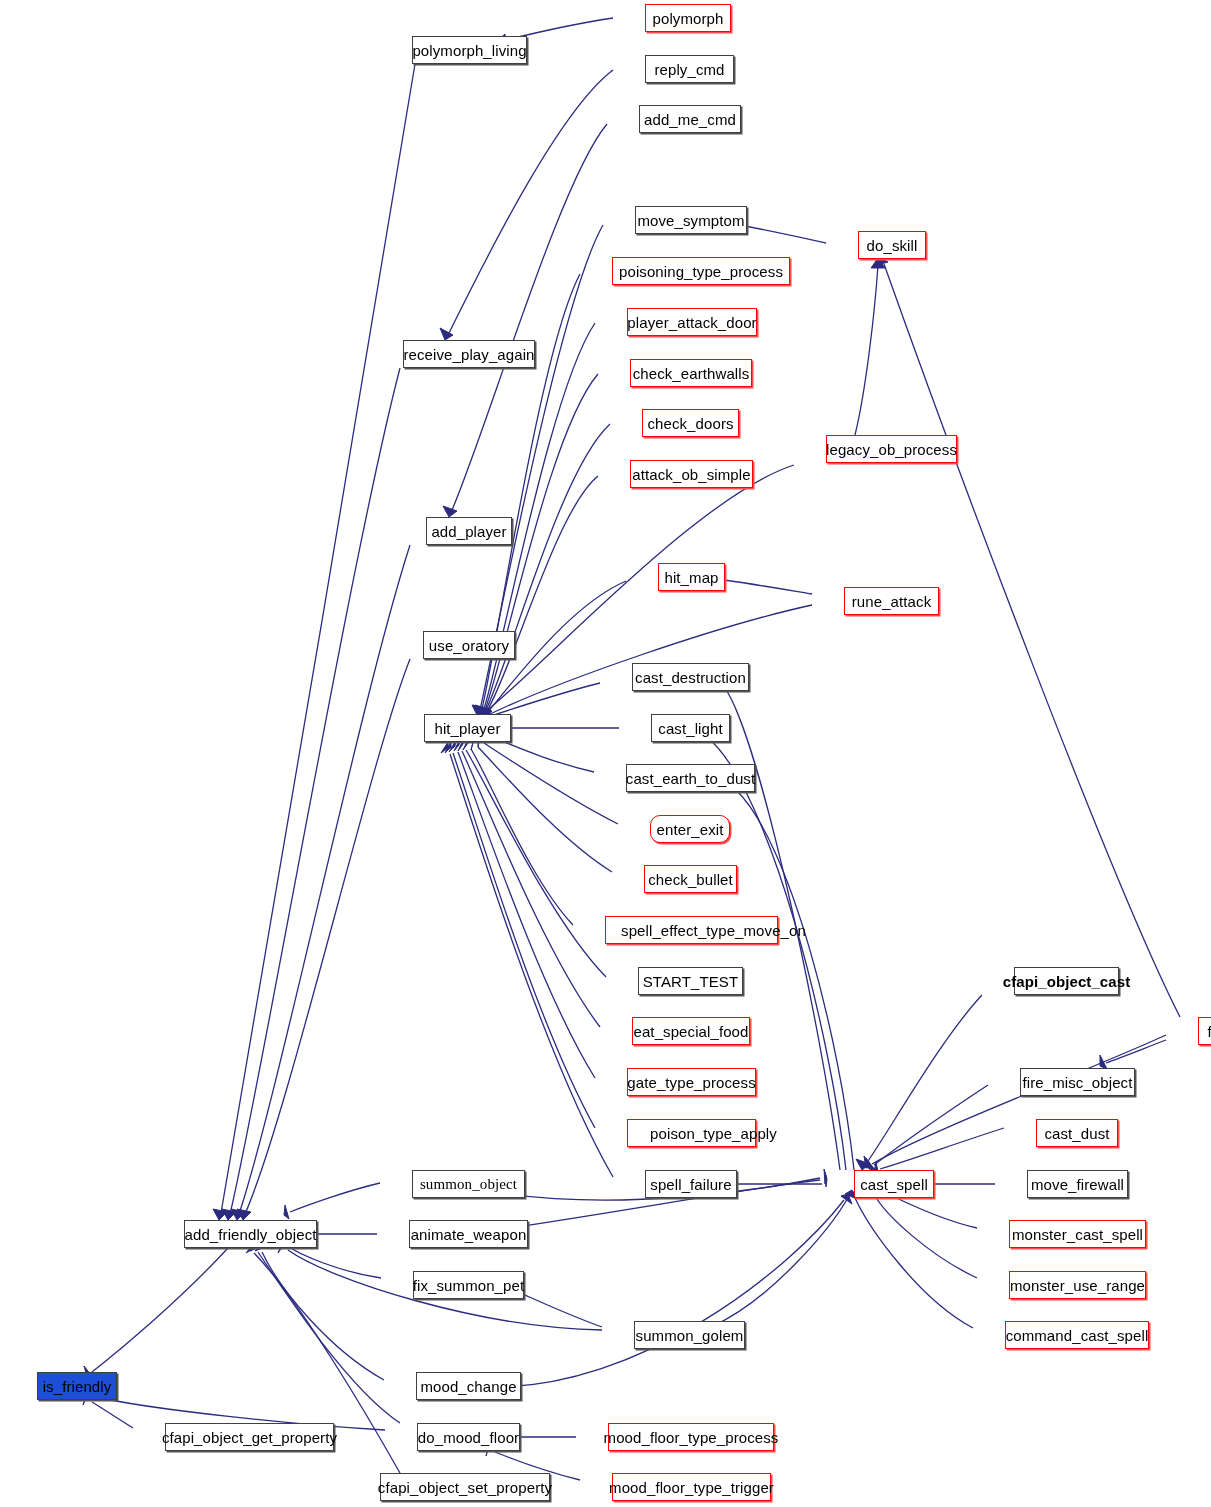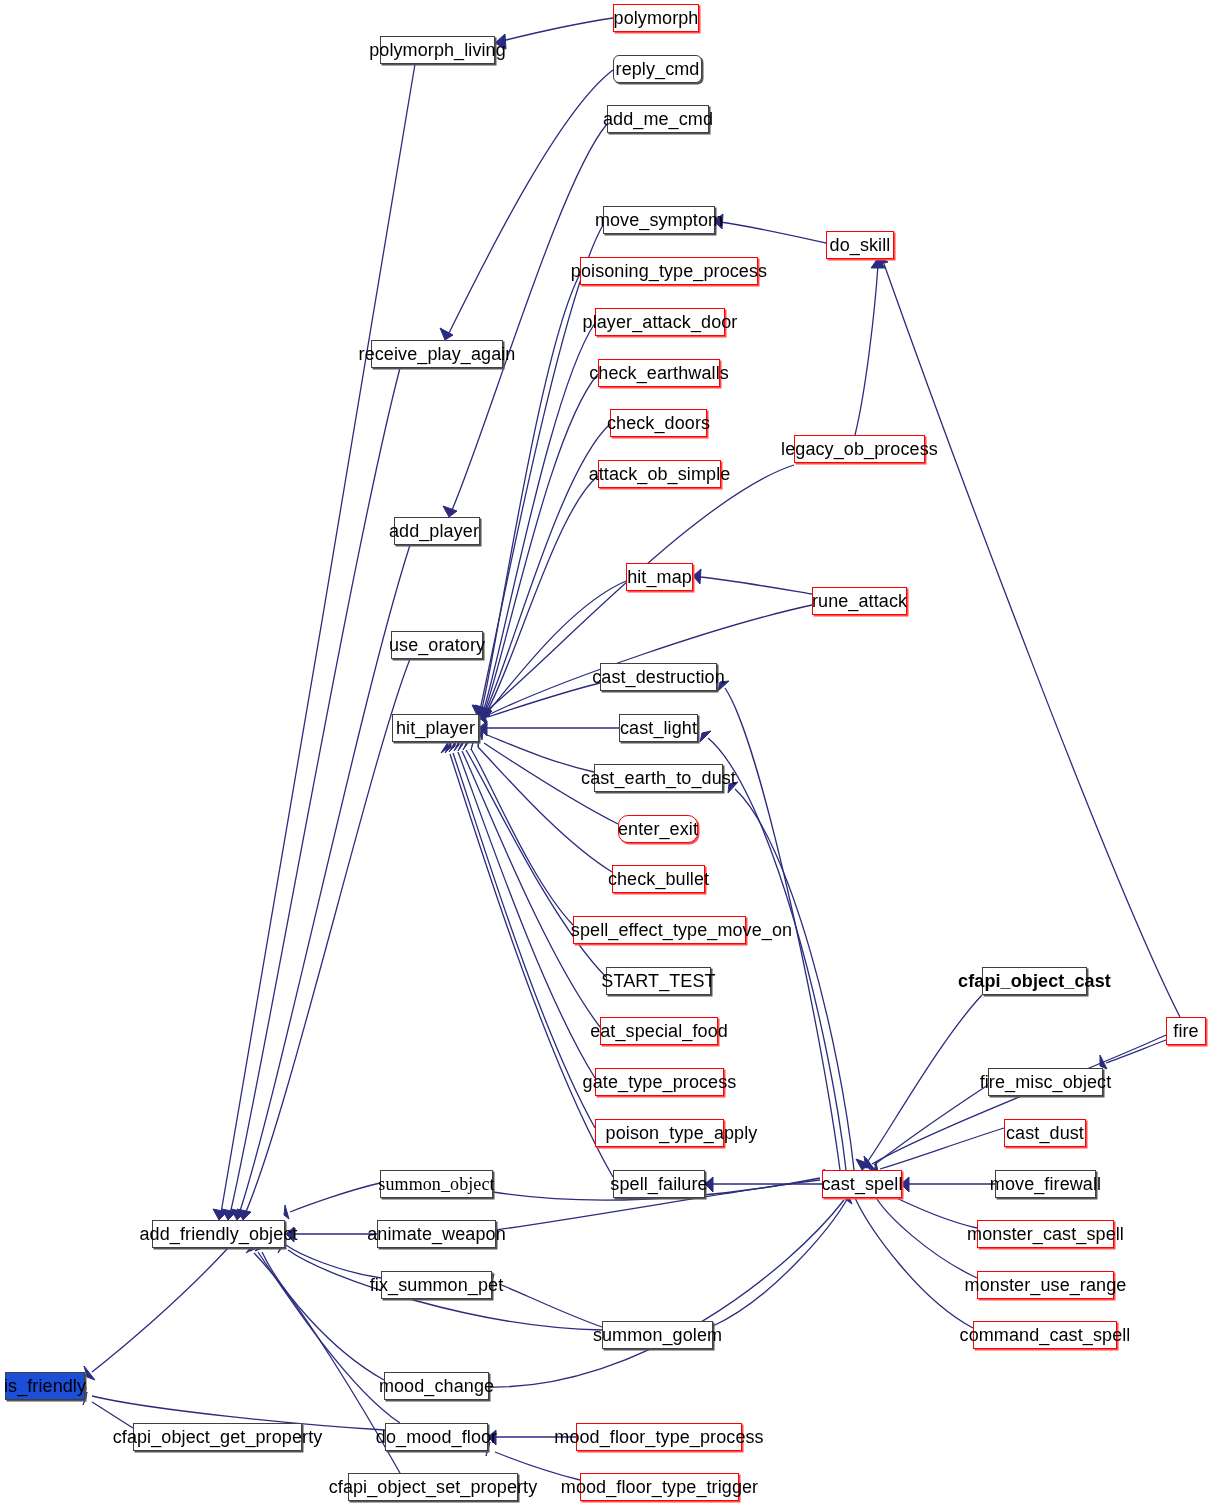--- a/index.html
+++ b/index.html
@@ -10,7 +10,7 @@
     position:absolute;
     box-sizing:border-box;
     display:flex;align-items:center;justify-content:center;
-    font-size:18px;
+    font-size:15px;
     color:#000;
     background:#ffffff;
     border:1px solid #404040;
@@ -18,6 +18,7 @@
     white-space:nowrap;
     letter-spacing:0.1px;
     line-height:1;
+    margin-left:32px;
   }
   .node.red{border:1px solid #ff0000;box-shadow:1.5px 1.5px 0 0 #ff4d4d;}
   .node.current{background:#1d4ed8;border:1px solid #404040;}

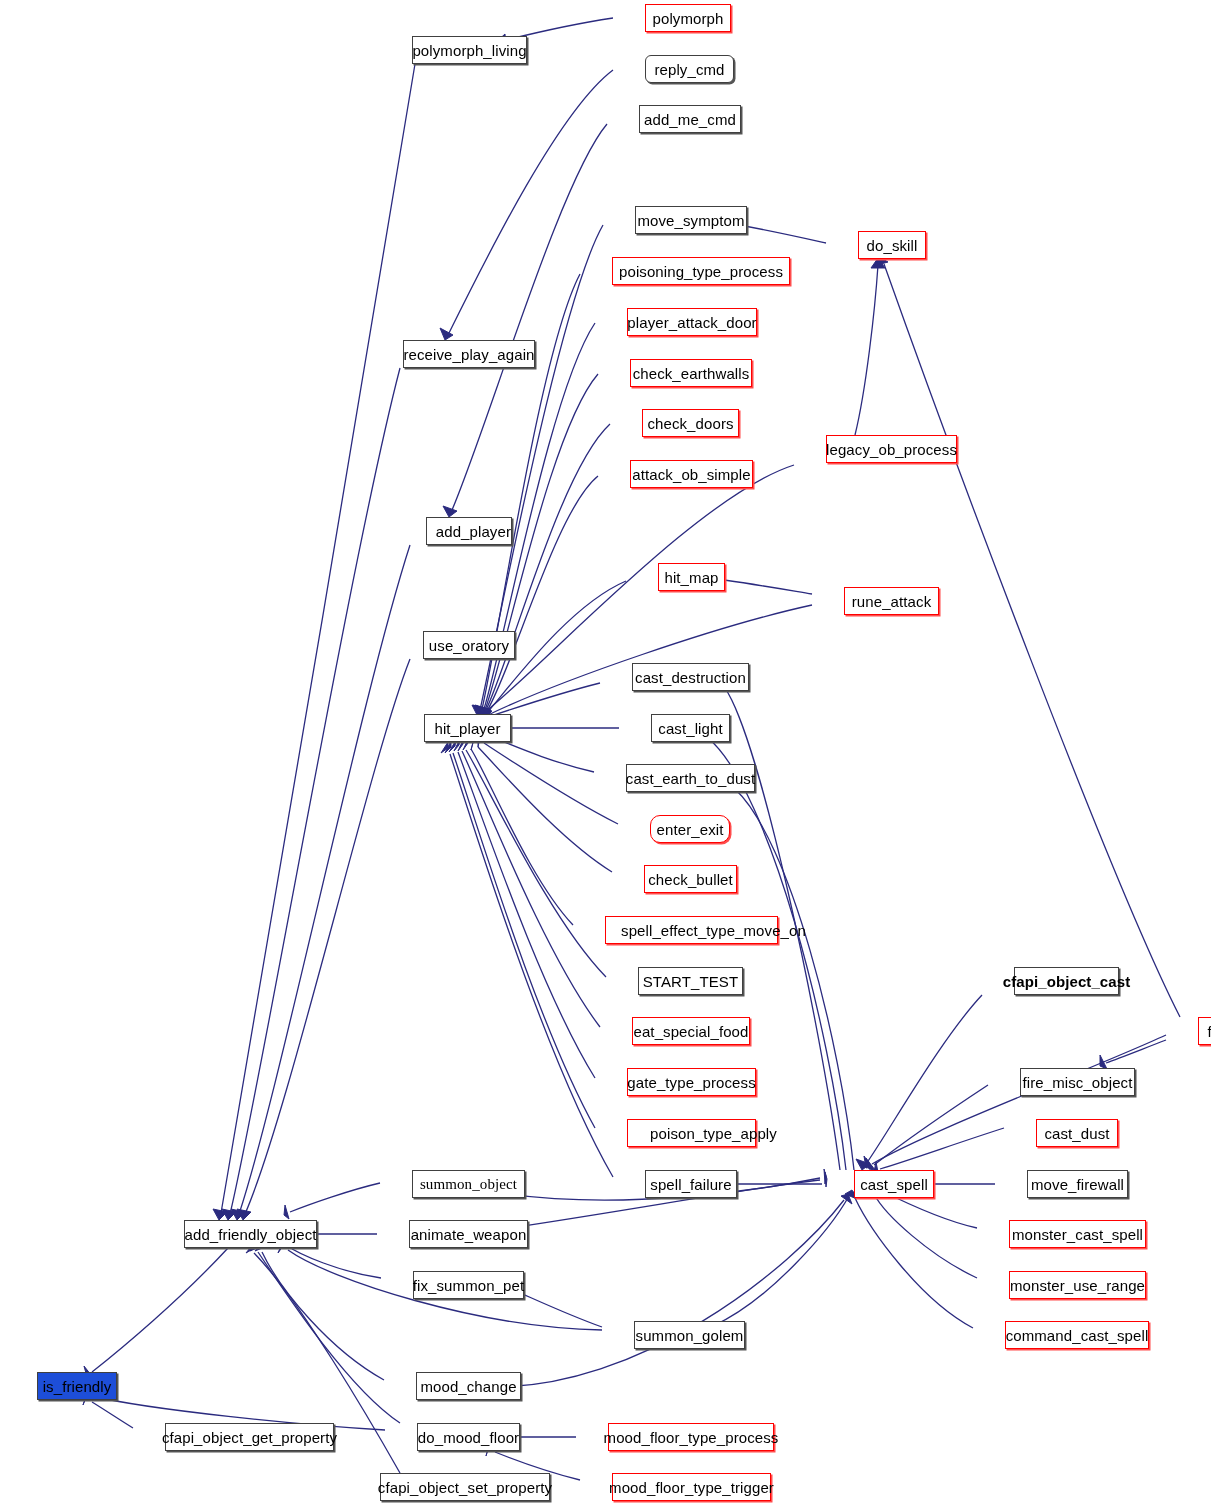--- a/index.html
+++ b/index.html
@@ -161,7 +161,7 @@
       <div class="node" style="left: 380px; top: 36px; width: 115px; height: 28px;">
         <span>polymorph_living</span>
       </div>
-      <div class="node" style="left: 613px; top: 55px; width: 89px; height: 28px; border-radius: 6px;">
+      <div class="node" style="left: 613px; top: 55px; width: 89px; height: 28px;">
         <span>reply_cmd</span>
       </div>
       <div class="node" style="left: 607px; top: 105px; width: 102px; height: 28px;">

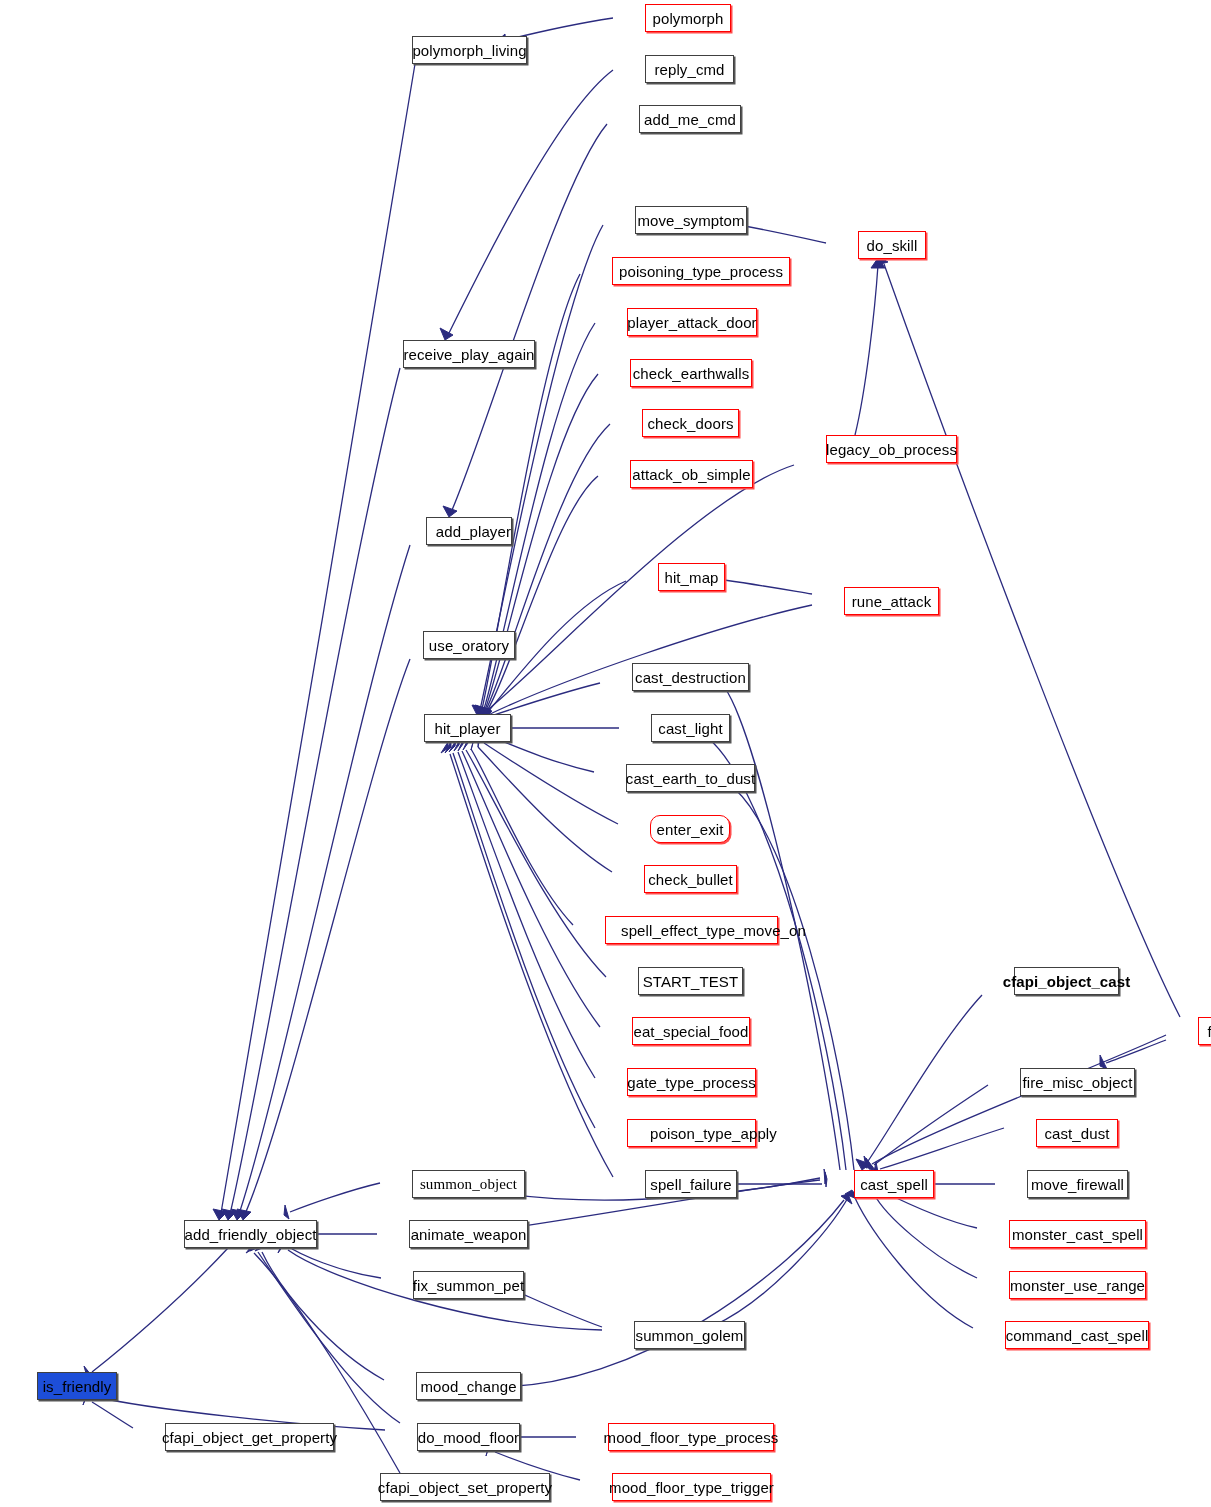--- a/index.html
+++ b/index.html
@@ -194,7 +194,7 @@
       <div class="node red" style="left: 598px; top: 460px; width: 123px; height: 28px;">
         <span>attack_ob_simple</span>
       </div>
-      <div class="node" style="left: 394px; top: 517px; width: 86px; height: 28px; justify-content: flex-end;">
+      <div class="node" style="left: 394px; top: 517px; width: 86px; height: 28px;">
         <span>add_player</span>
       </div>
       <div class="node red" style="left: 626px; top: 563px; width: 67px; height: 28px;">

